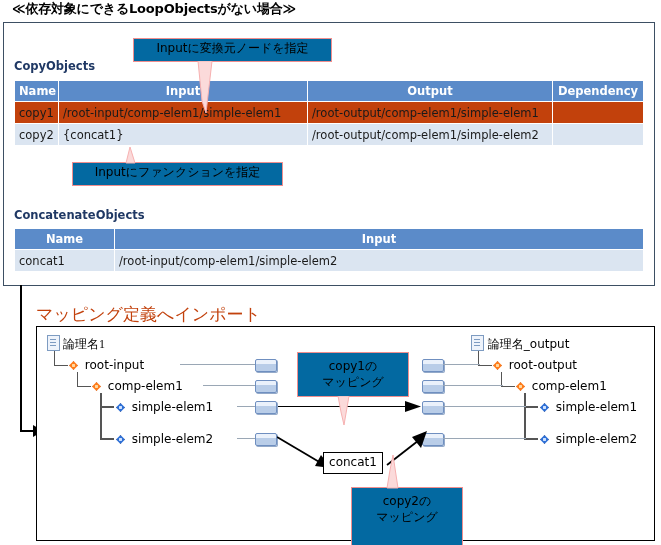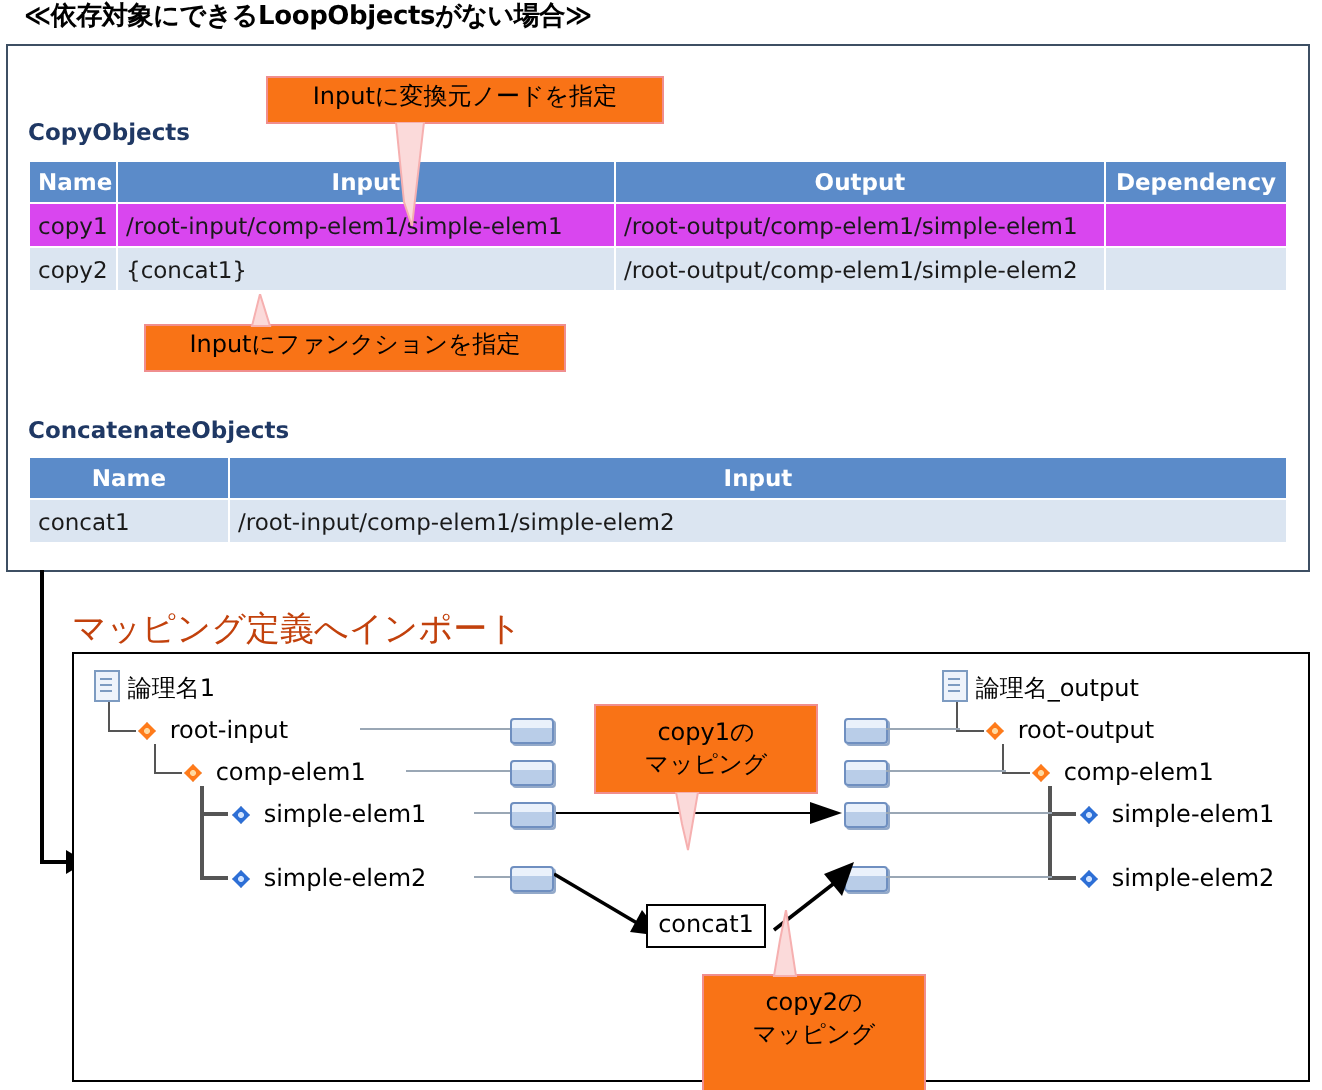--- a/index.html
+++ b/index.html
@@ -66,7 +66,7 @@
 
   
   .callout{
-    background:#f97316;
+    background:#0369a1;
     border:1px solid #f08e8e;
     color:#000;
     font-size:12px;

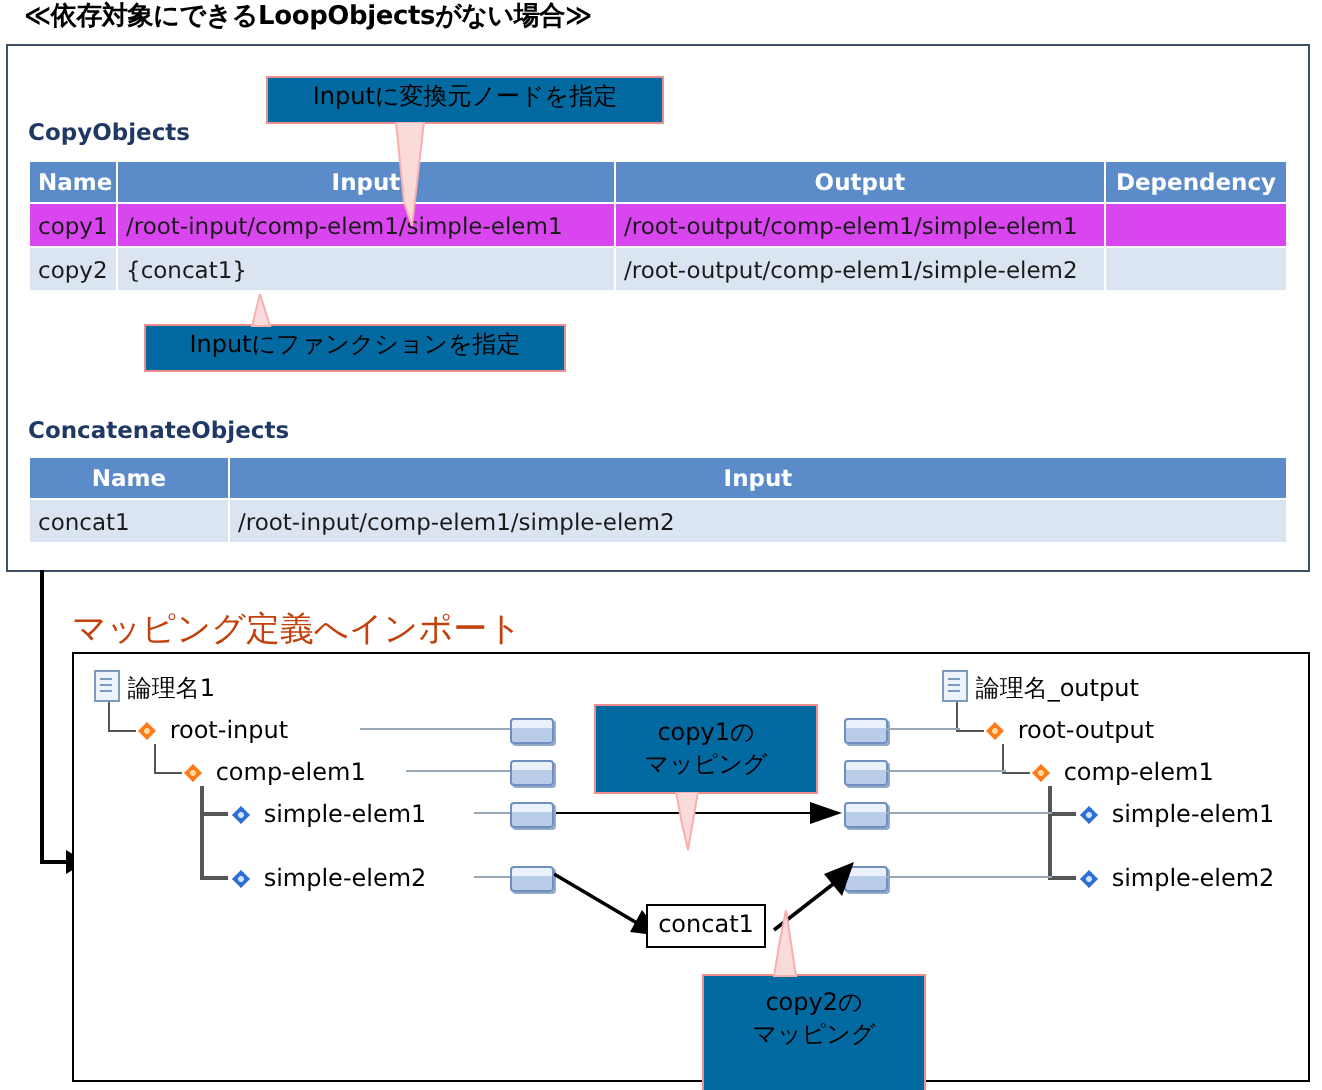--- a/index.html
+++ b/index.html
@@ -61,7 +61,7 @@
     overflow:hidden;
     font-size:11.5px;
   }
-  table.grid tr.r-odd td{ background:#d946ef; }
+  table.grid tr.r-odd td{ background:#c2410c; }
   table.grid tr.r-even td{ background:#dbe5f1; }
 
   

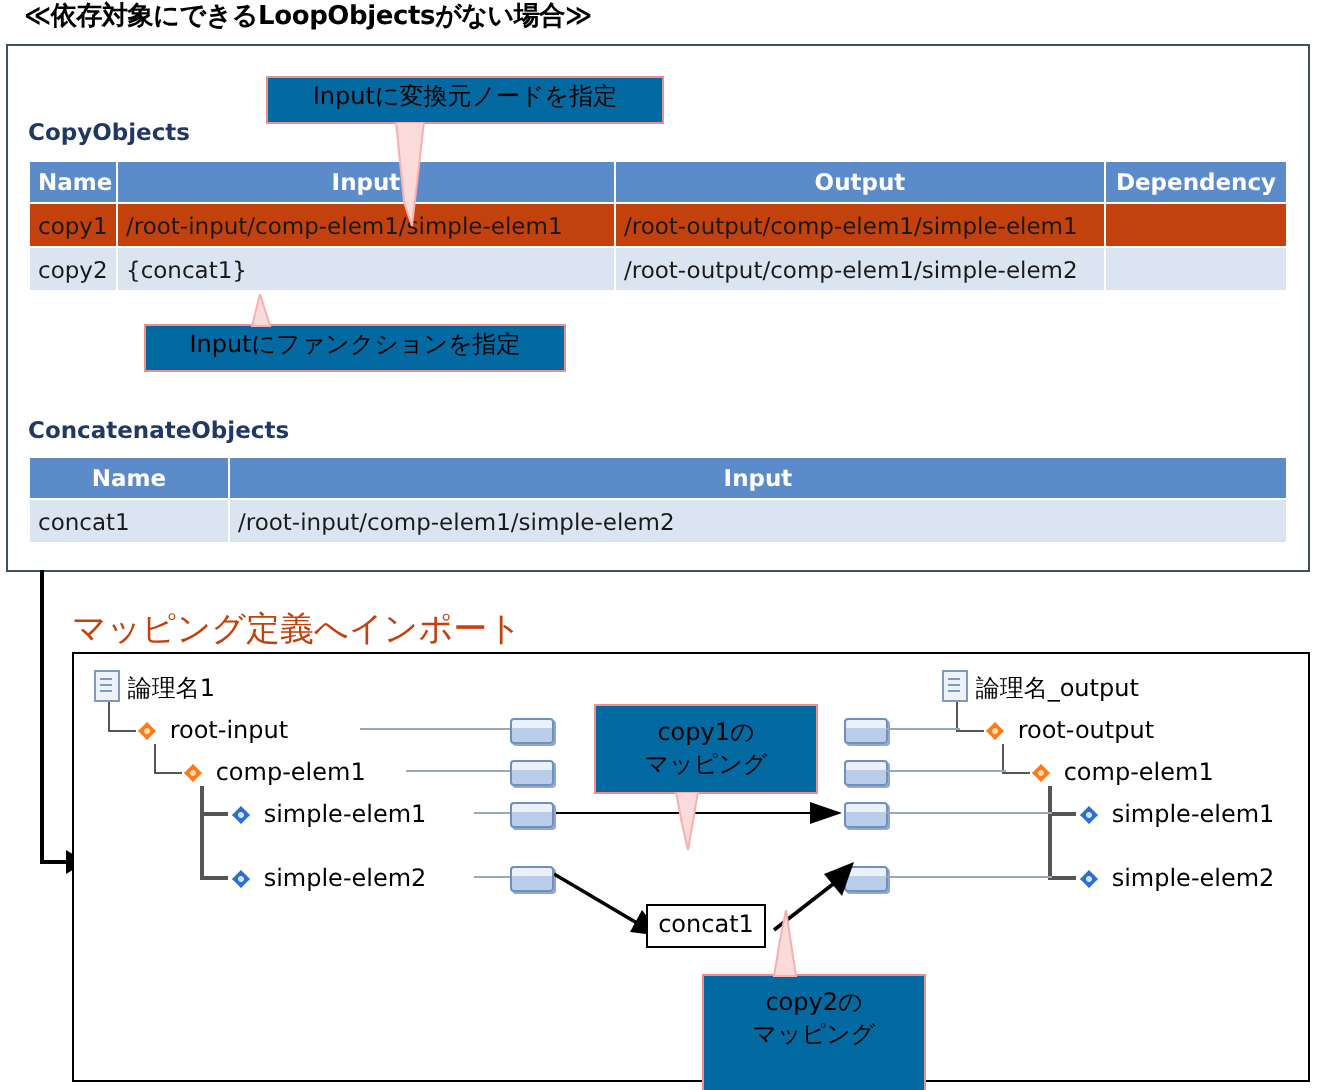--- a/index.html
+++ b/index.html
@@ -216,7 +216,7 @@
 
 <div class="abs" id="mapping-panel">
 
-  <div class="abs tree-row" style="left:10px;top:8px;">
+  <div class="abs tree-row" style="left:10px;top:8px;font-family:Liberation Serif, serif;">
     <span class="doc-icon"></span>
     <span>論理名1</span>
   </div>

